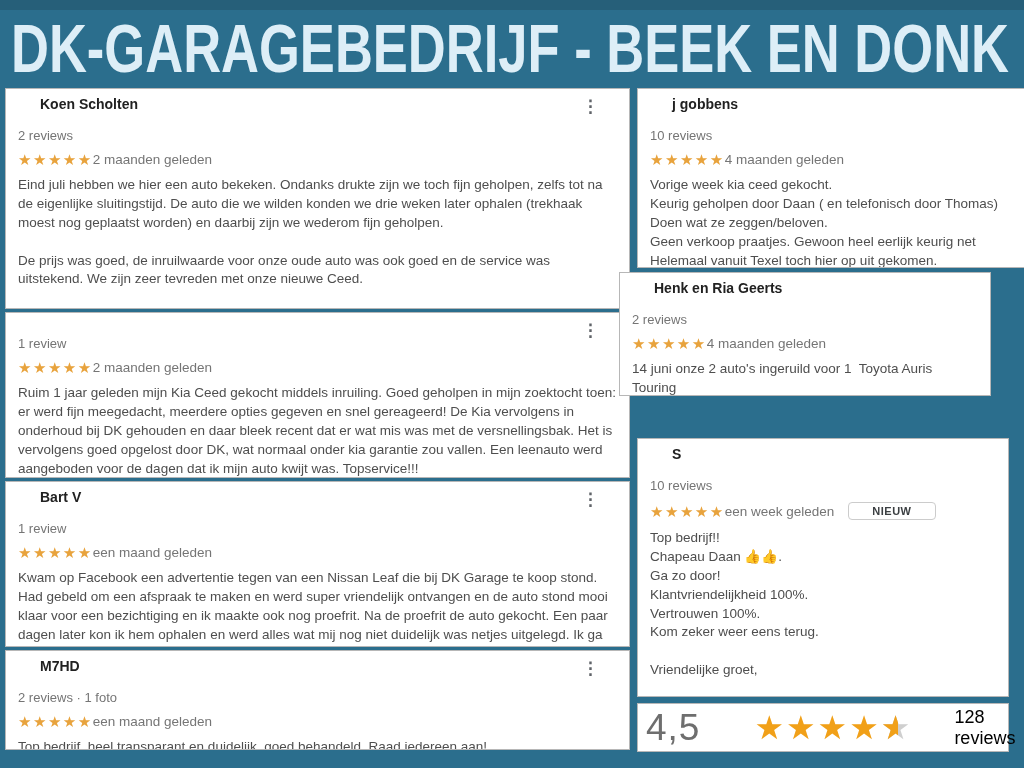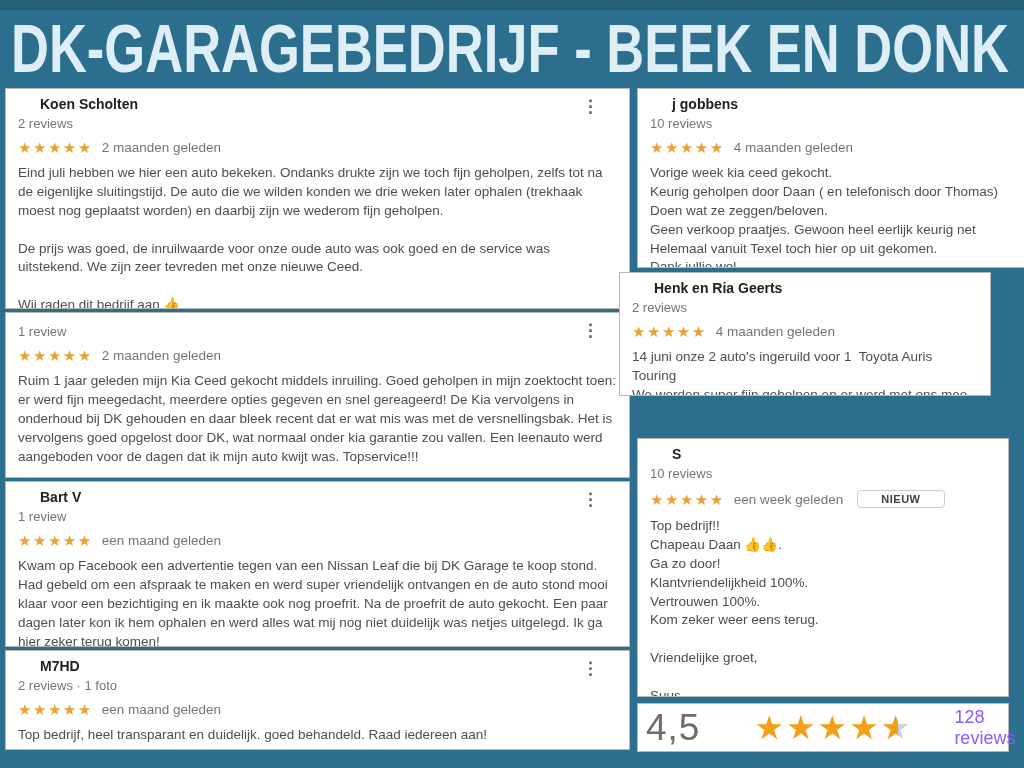--- a/index.html
+++ b/index.html
@@ -17,7 +17,7 @@
     padding:7px 12px;overflow:hidden;box-sizing:border-box;
   }
   .name{font-size:14px;font-weight:bold;color:#212121;margin-left:22px;}
-  .meta{font-size:13px;color:#757575;margin-top:4px;}
+  .meta{font-size:13px;color:#757575;margin-top:16px;}
   .starrow{margin-top:9px;display:flex;align-items:center;}
   .stars{color:#e8a33d;font-size:15px;letter-spacing:1.5px;line-height:1;}
   .time{color:#757575;font-size:13.5px;margin-left:9px;}

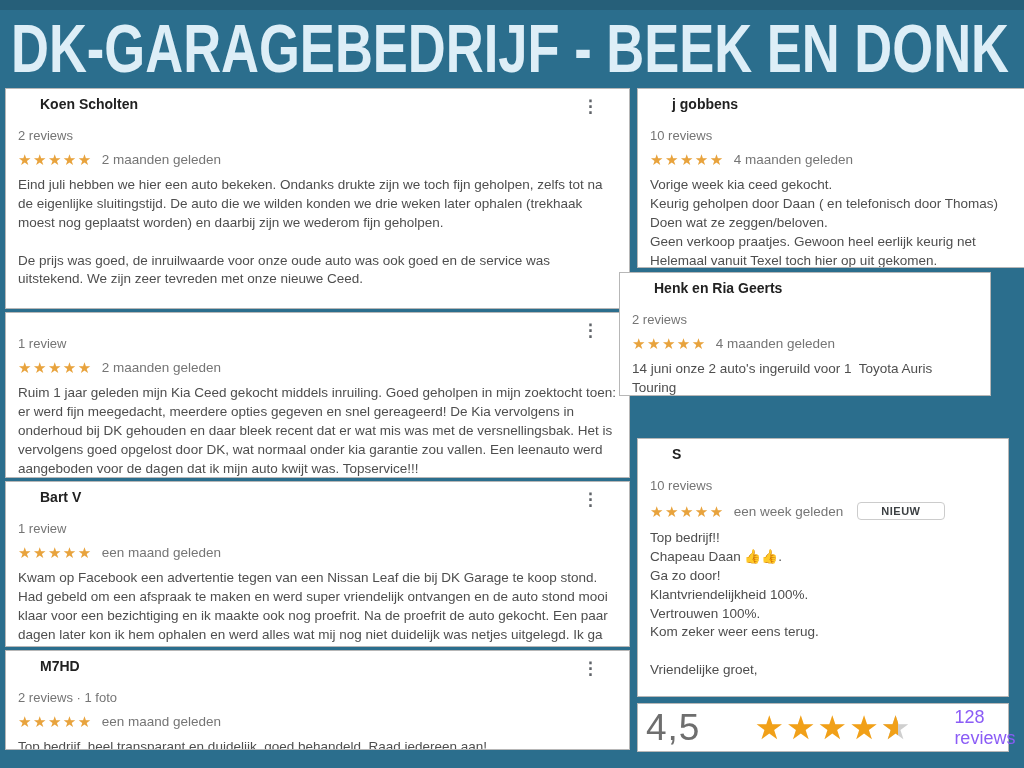--- a/index.html
+++ b/index.html
@@ -20,7 +20,7 @@
   .meta{font-size:13px;color:#757575;margin-top:16px;}
   .starrow{margin-top:9px;display:flex;align-items:center;}
   .stars{color:#e8a33d;font-size:15px;letter-spacing:1.5px;line-height:1;}
-  .time{color:#757575;font-size:13.5px;margin-left:9px;}
+  .time{color:#757575;font-size:13.5px;margin-left:0;}
   .body{margin-top:9px;font-size:13.5px;line-height:1.4;color:#4e4e4e;white-space:pre-wrap;}
   .menu{
     position:absolute;top:10px;right:30px;color:#5f6368;font-size:17px;

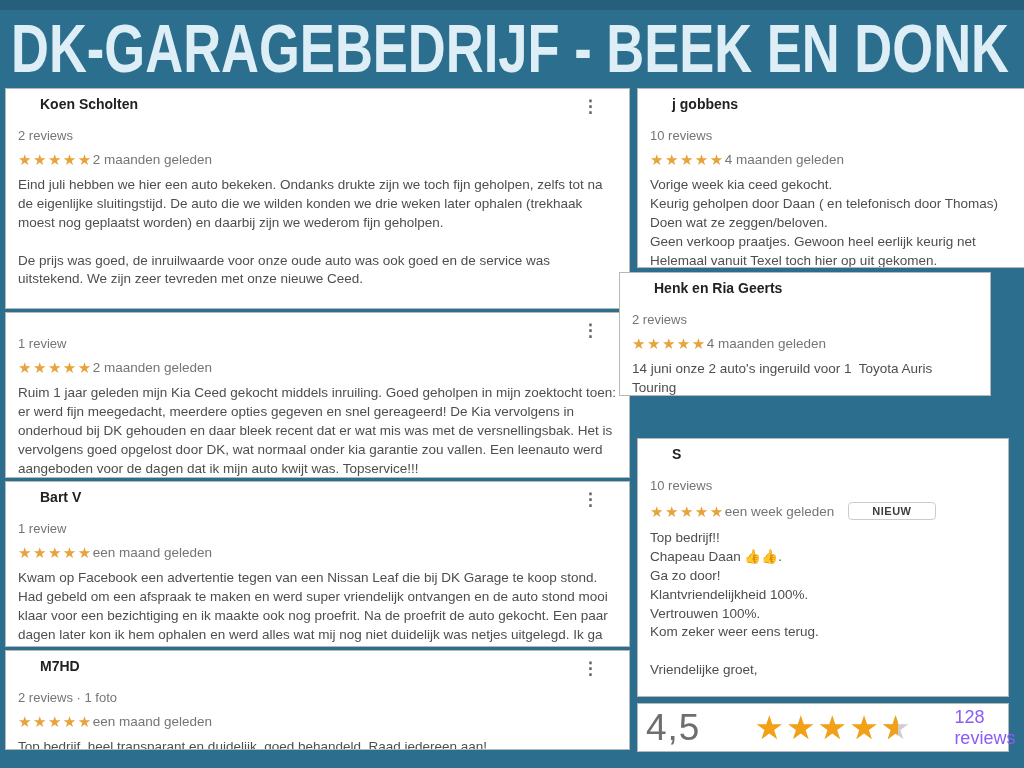--- a/index.html
+++ b/index.html
@@ -39,7 +39,7 @@
   .big-stars{margin-left:12px;font-size:33px;letter-spacing:2px;line-height:1;color:#f1a018;white-space:nowrap;}
   .half-star{position:relative;display:inline-block;color:#cfcfcf;}
   .half-star .fill{position:absolute;left:0;top:0;width:55%;overflow:hidden;color:#f1a018;}
-  .review-count{margin-left:auto;font-size:18px;color:#8b5cf6;padding-right:2px;}
+  .review-count{margin-left:auto;font-size:18px;color:#000000;padding-right:2px;}
 </style>
 </head>
 <body>

